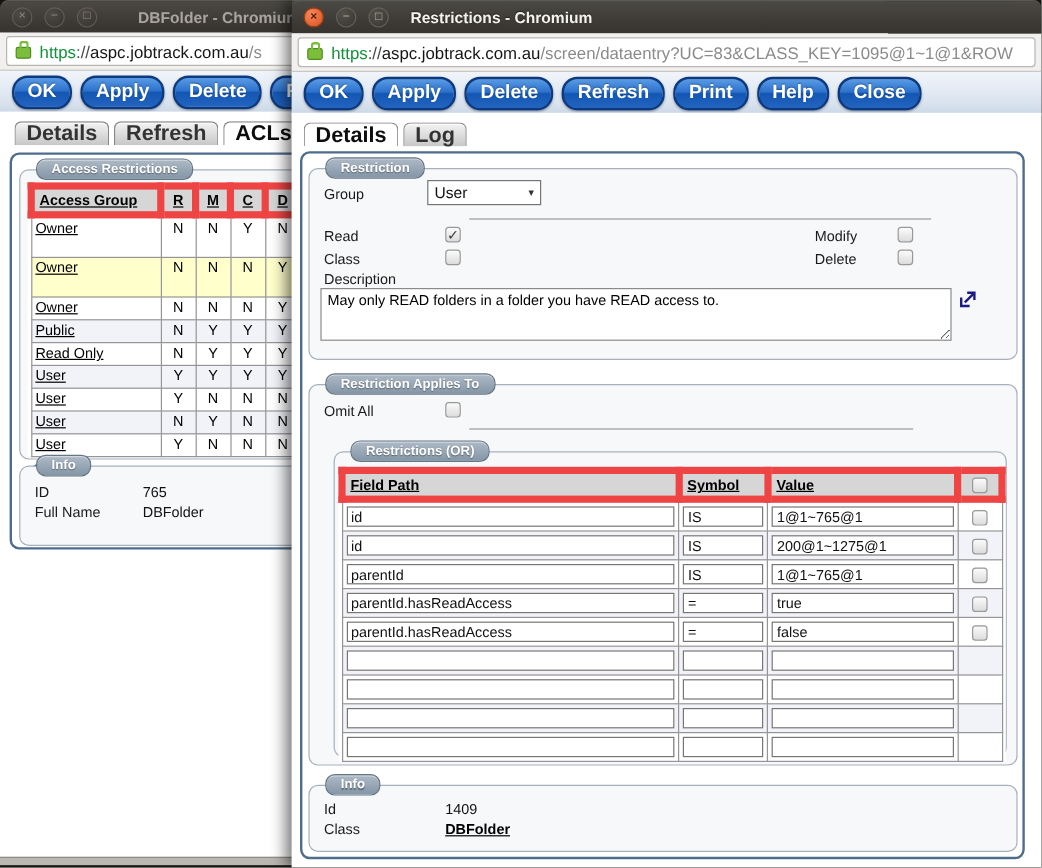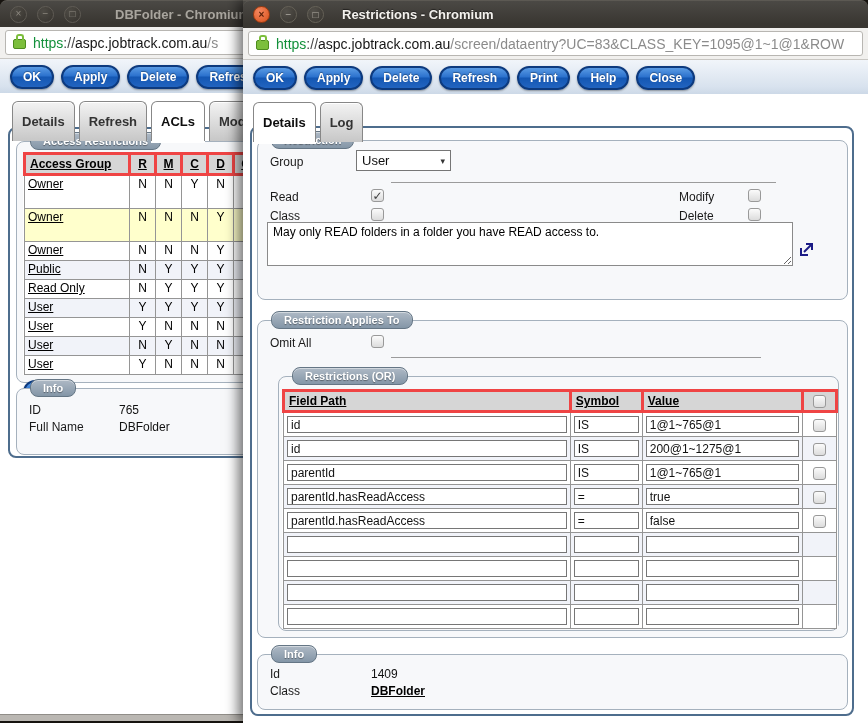--- a/index.html
+++ b/index.html
@@ -41,7 +41,7 @@
            border-bottom:1px solid #a6b7cb;display:flex;align-items:center;padding-left:10px;}
   .btngroup{display:flex;gap:7px;align-items:center;}
   .btn{background:linear-gradient(#5a9be4 0%,#2b71cd 45%,#1457b3 50%,#2264c0 100%);
-       border:2px solid #0d3a7e;border-radius:13px;color:#fff;font-weight:bold;font-size:12px;
+       border:2px solid #0d3a7e;border-radius:13px;color:#fff;font-weight:bold;font-size:16px;
        padding:3px 11px;font-family:inherit;box-shadow:0 1px 2px rgba(0,0,0,.35);
        text-shadow:0 -1px 1px rgba(0,0,0,.35);cursor:default;white-space:nowrap;}
   .btn.partial{width:44px;height:26px;margin-left:7px;}

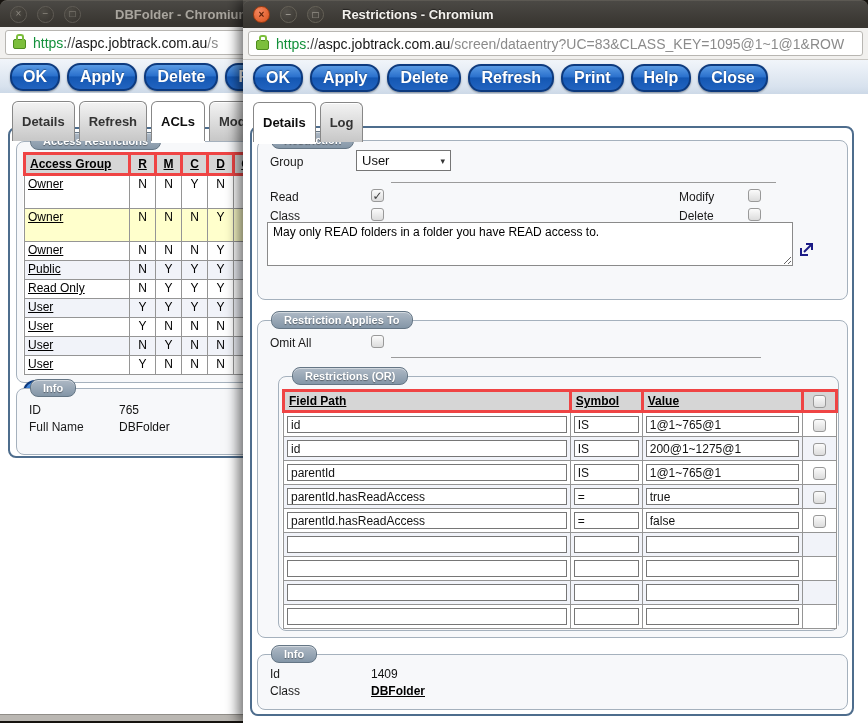--- a/index.html
+++ b/index.html
@@ -54,7 +54,7 @@
   .tabrow{position:absolute;top:8px;display:flex;z-index:6;}
   .back .tabrow{left:12px;}
   .front .tabrow{left:10px;}
-  .tab{height:17px;line-height:17px;padding:11px 9px;font-weight:bold;font-size:13px;color:#333;
+  .tab{height:17px;line-height:17px;padding:1px 9px;font-weight:bold;font-size:18px;color:#333;
        background:linear-gradient(#f3f3f3,#c7c7c7);border:1px solid #878787;border-bottom:none;
        border-radius:6px 6px 0 0;margin-right:4px;box-shadow:inset 0 1px 0 #fff;}
   .tab.active{background:#fff;color:#0d0d0d;box-shadow:0 2px 0 #fff;}

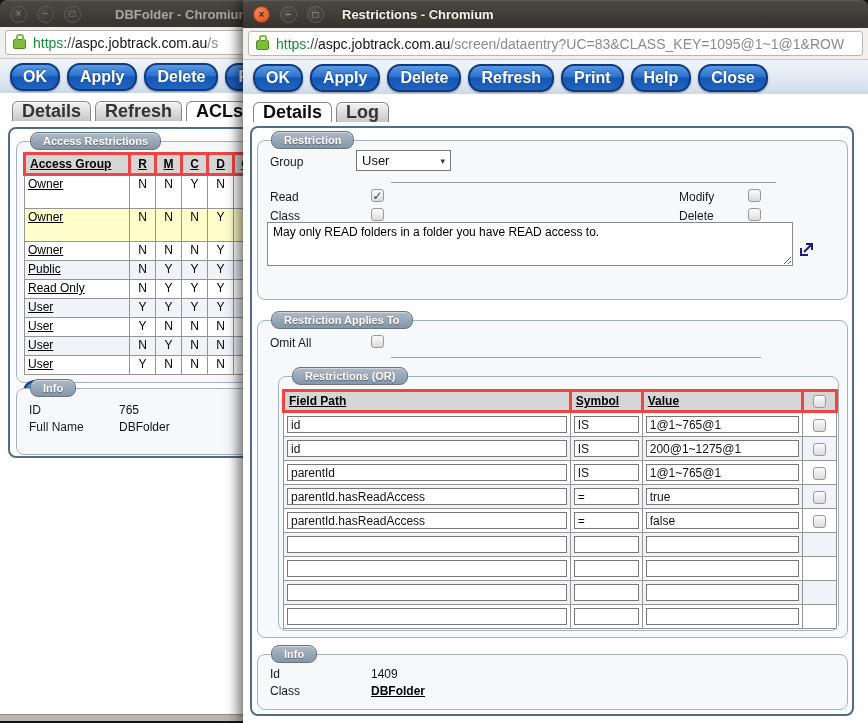--- a/index.html
+++ b/index.html
@@ -95,7 +95,7 @@
 
   
   table.grid{border-collapse:collapse;font-size:12px;background:#fff;}
-  .grid th{background:#d6d6d6;border:3px solid #ef4444;font-weight:bold;text-decoration:underline;
+  .grid th{background:#d6d6d6;border:6px solid #ef4444;font-weight:bold;text-decoration:underline;
            text-align:left;padding:2px 4px;white-space:nowrap;}
   .grid td{border:1px solid #959595;padding:1px 3px;vertical-align:top;}
   .grid tr:nth-child(even):not(.sel){background:#f1f3f9;}

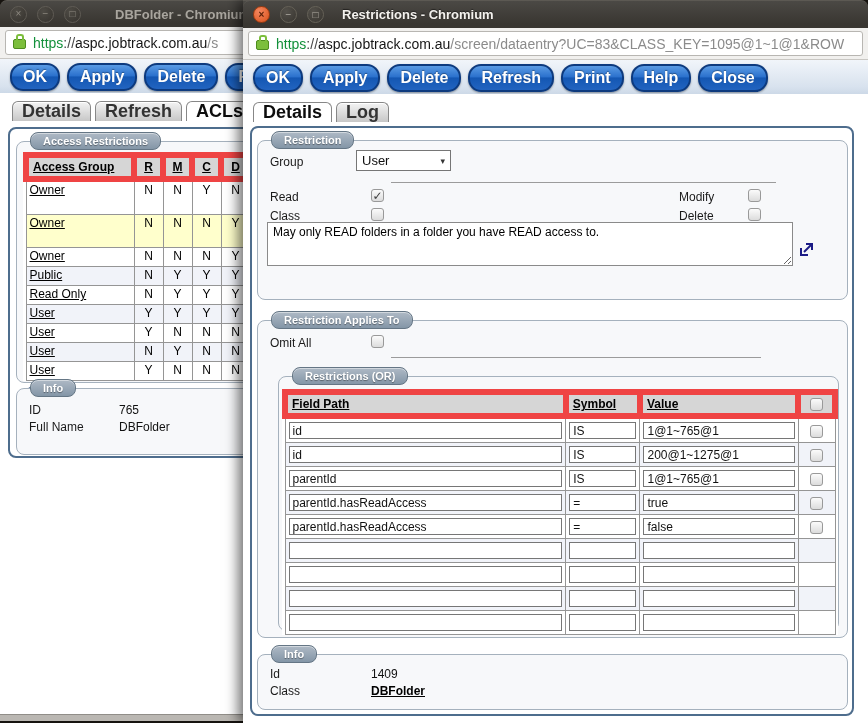--- a/index.html
+++ b/index.html
@@ -356,7 +356,7 @@
             <i>✓</i>
           </span>
         <span class="flabel" style="left:12px;top:85px;">Description</span>
-        <textarea class="desc" style="left: 9px; top: 81px; width: 526px; height: 44px;">May only READ folders in a folder you have READ access to.</textarea>
+        <textarea class="desc" style="left: 9px; top: 99px; width: 526px; height: 44px;">May only READ folders in a folder you have READ access to.</textarea>
         <span class="expand" style="left:540px;top:100px;">
           <svg width="17" height="17" viewBox="0 0 17 17">
               <g fill="none" stroke="#1b1b86" stroke-width="2">

